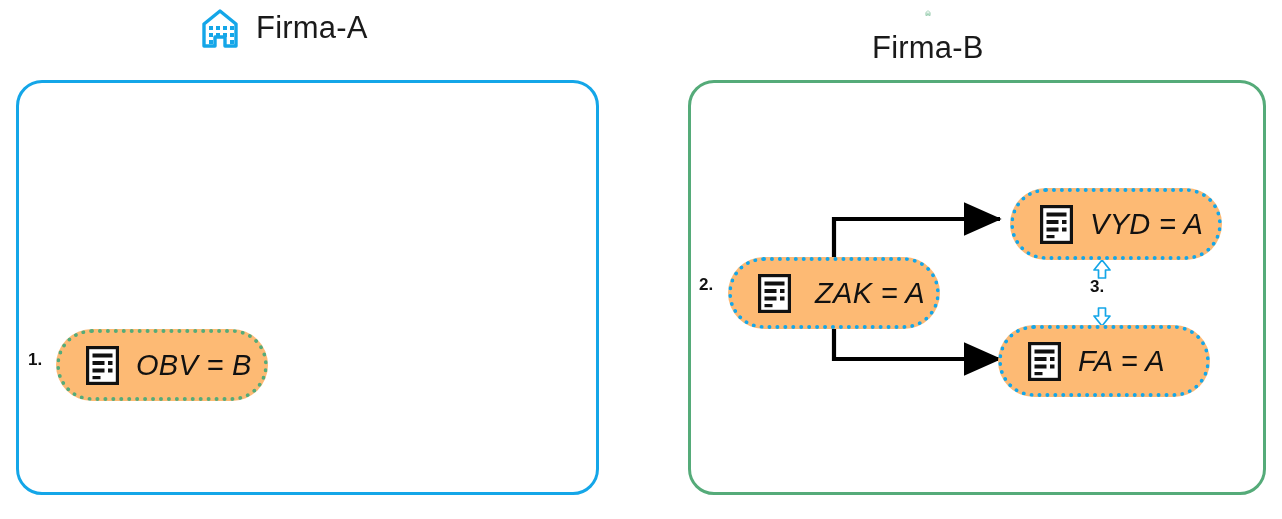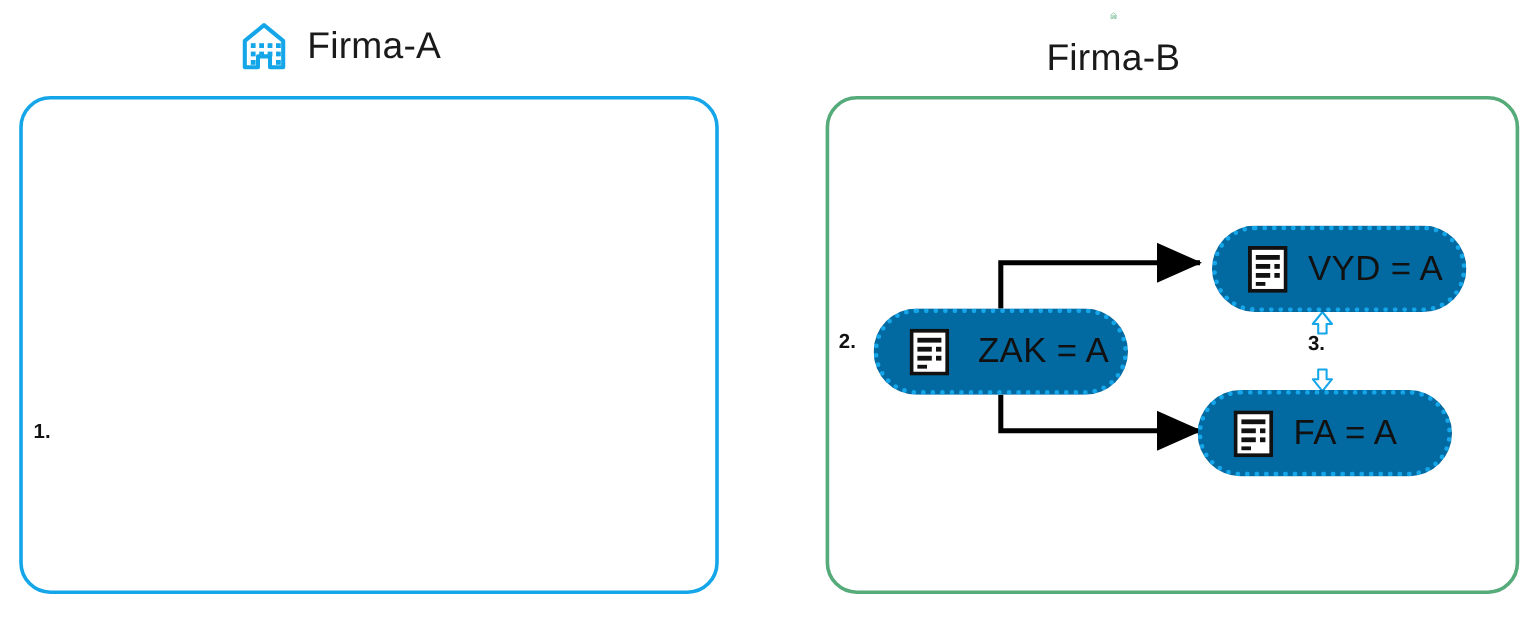--- a/index.html
+++ b/index.html
@@ -39,7 +39,7 @@
     letter-spacing: 0.2px;
     white-space: nowrap;
   }
-  #header-a { left: 198px; top: 10px; text-align: right; }
+  #header-a { left: 198px; top: 0; text-align: right; }
   #header-b { left: 872px; top: 10px; flex-direction: column; }
 
   

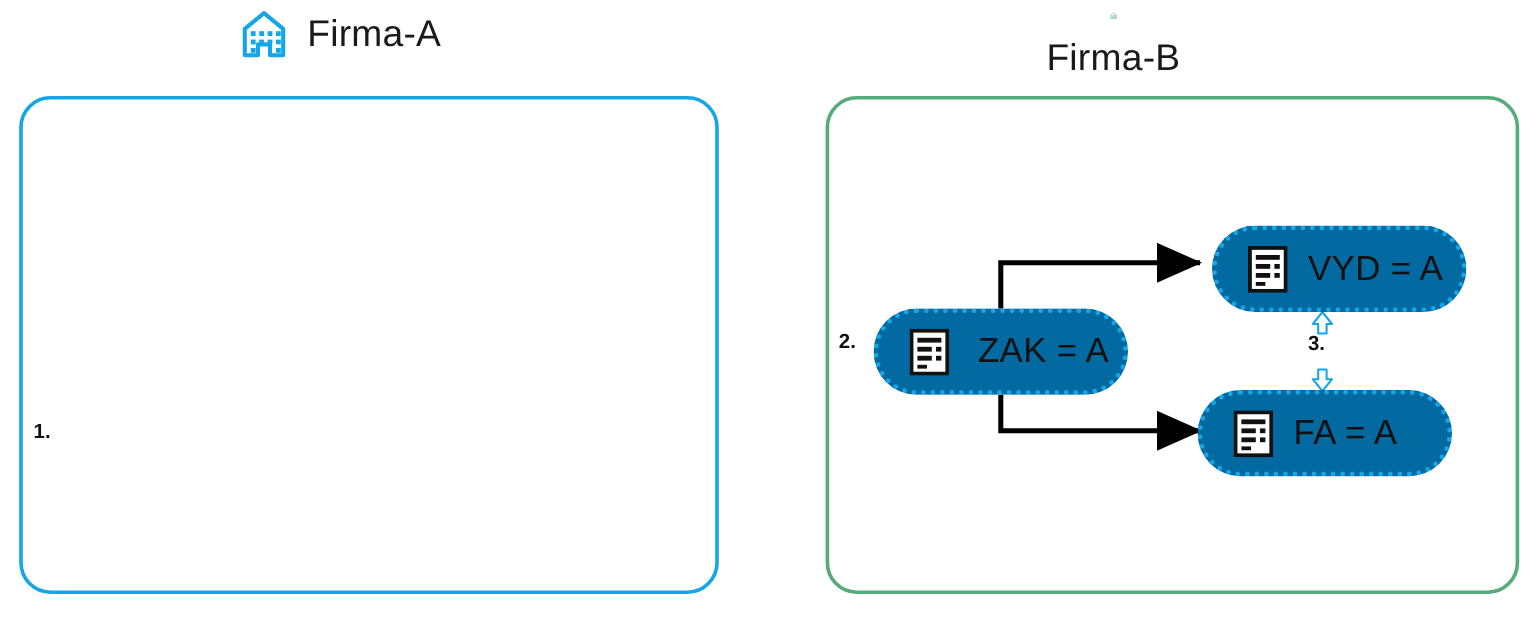--- a/index.html
+++ b/index.html
@@ -73,8 +73,9 @@
     box-sizing: border-box;
     border-radius: 40px;
     padding: 0 26px;
-    background: #0369a1;
+    background: #fdba74;
     z-index: 4;
+    font-style: italic;
   }
   .doc-node.blue   { border: 4px dotted #14a6e8; }
   .doc-node.green  { border: 4px dotted #55ab79; }

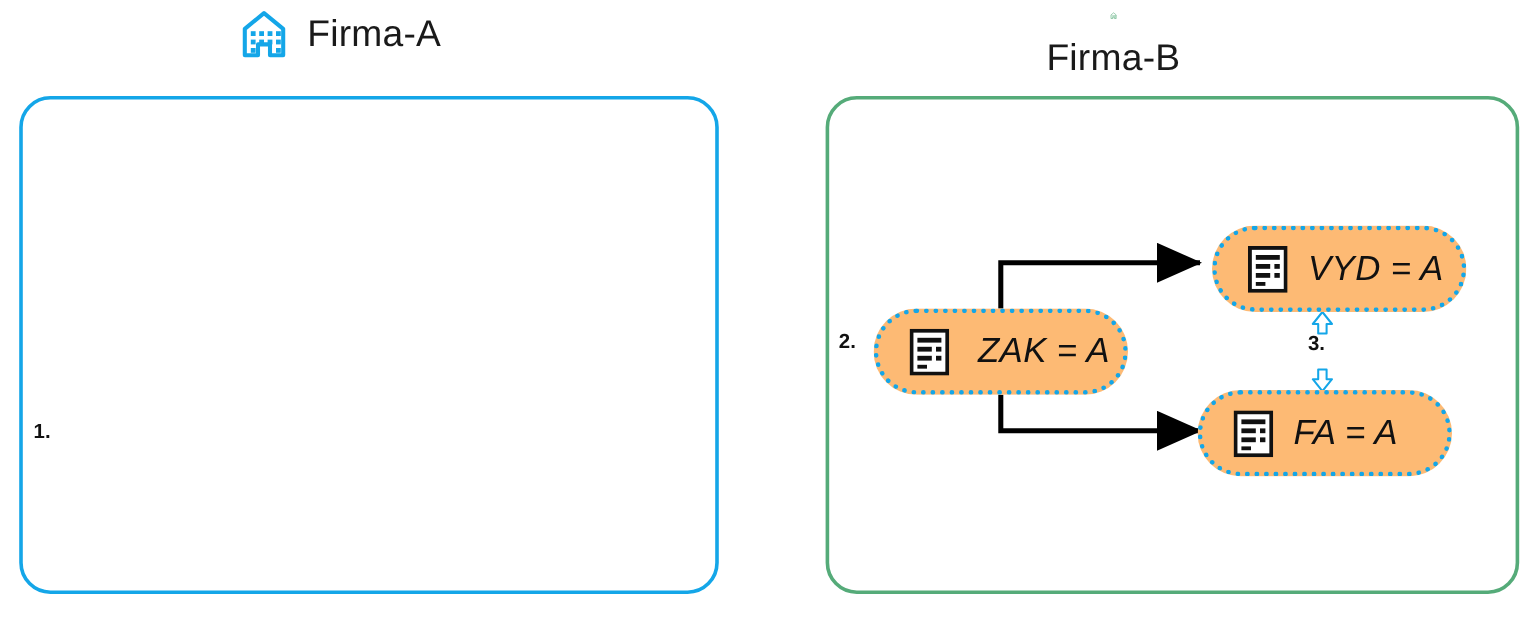--- a/index.html
+++ b/index.html
@@ -199,6 +199,20 @@
   <span class="step-num" id="step-2">2.</span>
   <span class="step-num" id="step-3">3.</span>
 
+  <div class="doc-node green" id="node-obv">
+    <svg class="doc-icon" viewBox="0 0 33 39">
+      <rect x="1.6" y="1.6" width="29.8" height="35.8" fill="#ffffff" stroke="#111111" stroke-width="3.2"></rect>
+      <g fill="#111111">
+        <rect x="6.5" y="7.5" width="20" height="4"></rect>
+        <rect x="6.5" y="15" width="12" height="4"></rect>
+        <rect x="22" y="15" width="4.5" height="4"></rect>
+        <rect x="6.5" y="22.5" width="12" height="4"></rect>
+        <rect x="22" y="22.5" width="4.5" height="4"></rect>
+        <rect x="6.5" y="30" width="8" height="3.2"></rect>
+      </g>
+    </svg>
+    <span class="doc-label">OBV = B</span>
+  </div>
 
   <div class="doc-node blue" id="node-zak">
     <svg class="doc-icon" viewBox="0 0 33 39">

